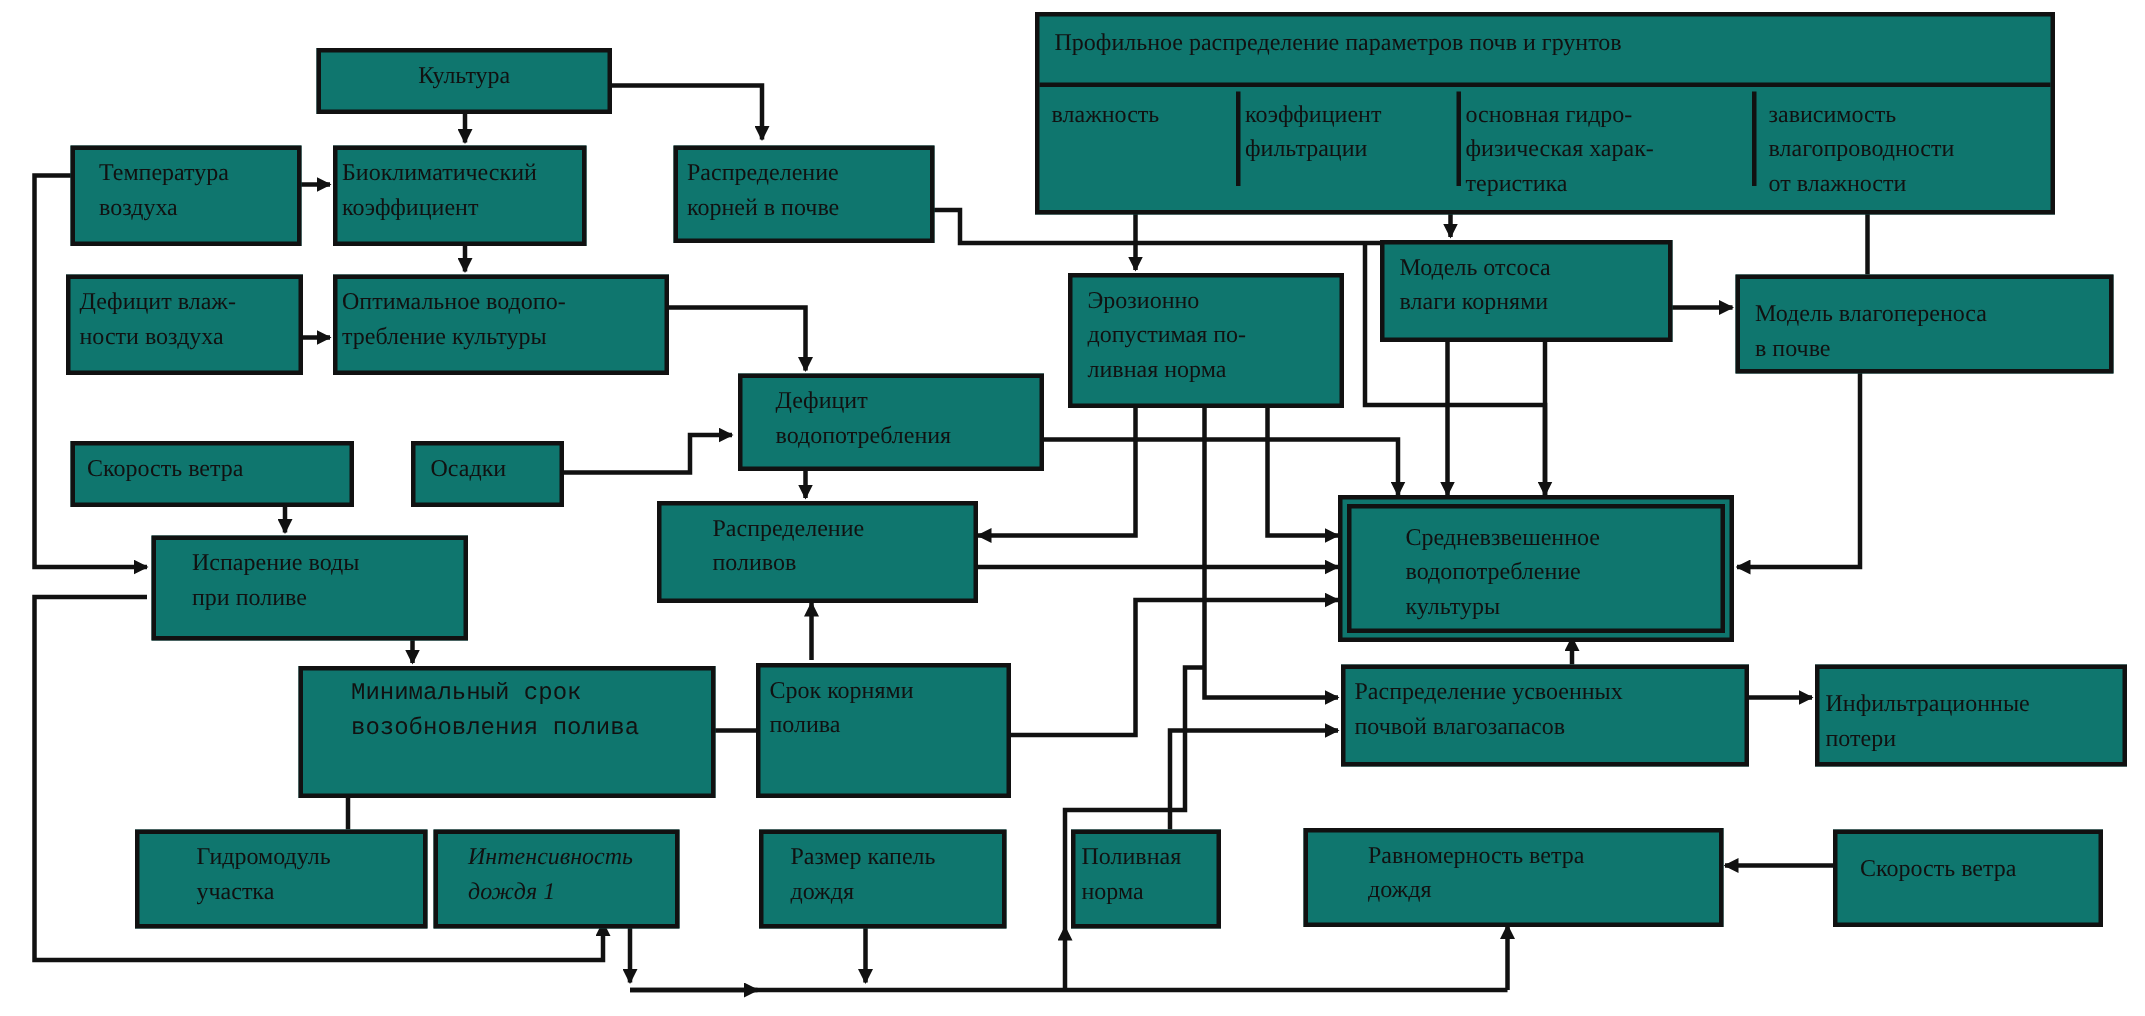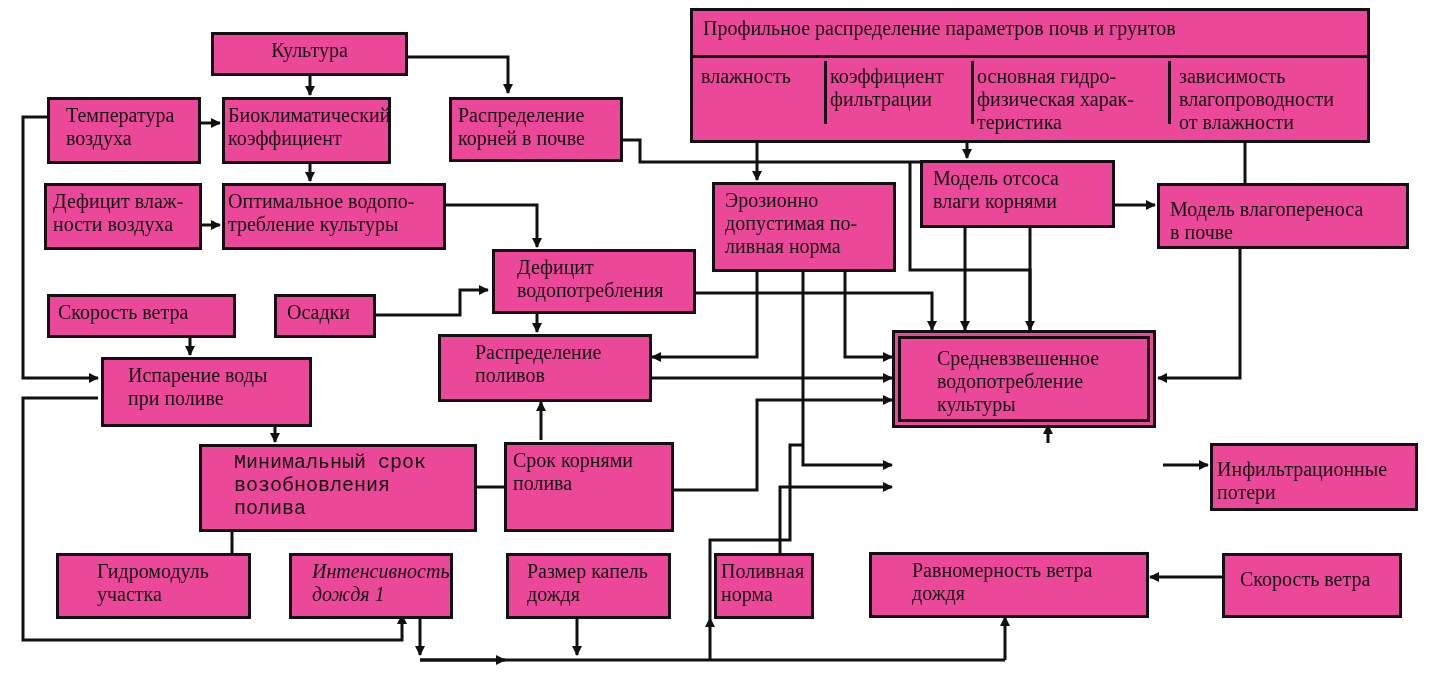--- a/index.html
+++ b/index.html
@@ -6,8 +6,8 @@
   body { width:1430px; height:677px; position:relative; overflow:hidden;
          font-family:"Liberation Serif","DejaVu Serif",serif; color:#111; }
   #diagram { position:absolute; left:0; top:0; width:1430px; height:677px; }
-  .box { position:absolute; border:3px solid #111; background:#ec4899; box-sizing:border-box;
-         font-size:20px; line-height:23px; padding:4px 6px; }
+  .box { position:absolute; border:3px solid #111; background:#0f766e; box-sizing:border-box;
+         font-size:16px; line-height:23px; padding:4px 6px; }
   .box span { display:block; white-space:pre-line; }
   .c { text-align:center; }
   .dbl { border:3px solid #111; padding:3px; }

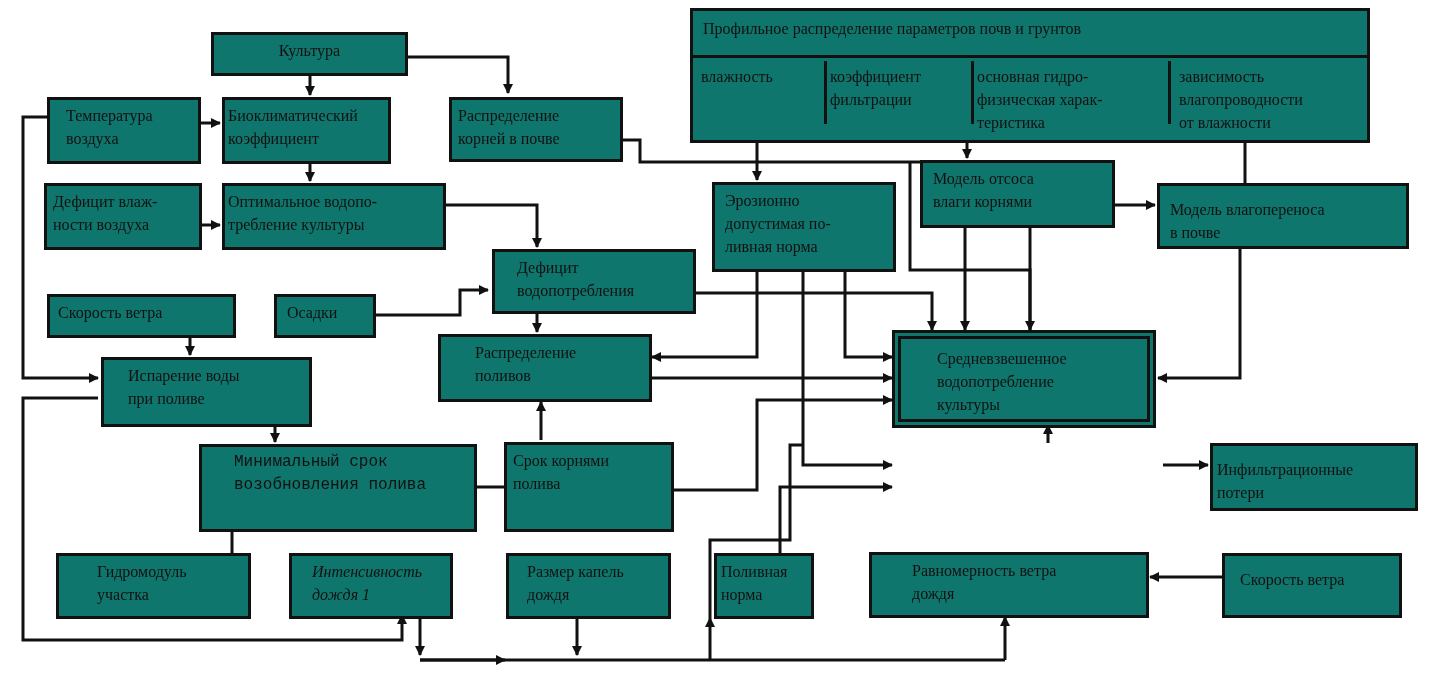--- a/index.html
+++ b/index.html
@@ -219,6 +219,10 @@
       </div>
     </div>
 
+  <div class="box" style="left:894px;top:443px;width:272px;height:68px;padding-left:6px;">
+    <span>Распределение усвоенных
+почвой влагозапасов</span>
+    </div>
 
   <div class="box" style="left:1210px;top:443px;width:208px;height:68px;padding-left:4px;padding-top:12px;">
     <span>Инфильтрационные

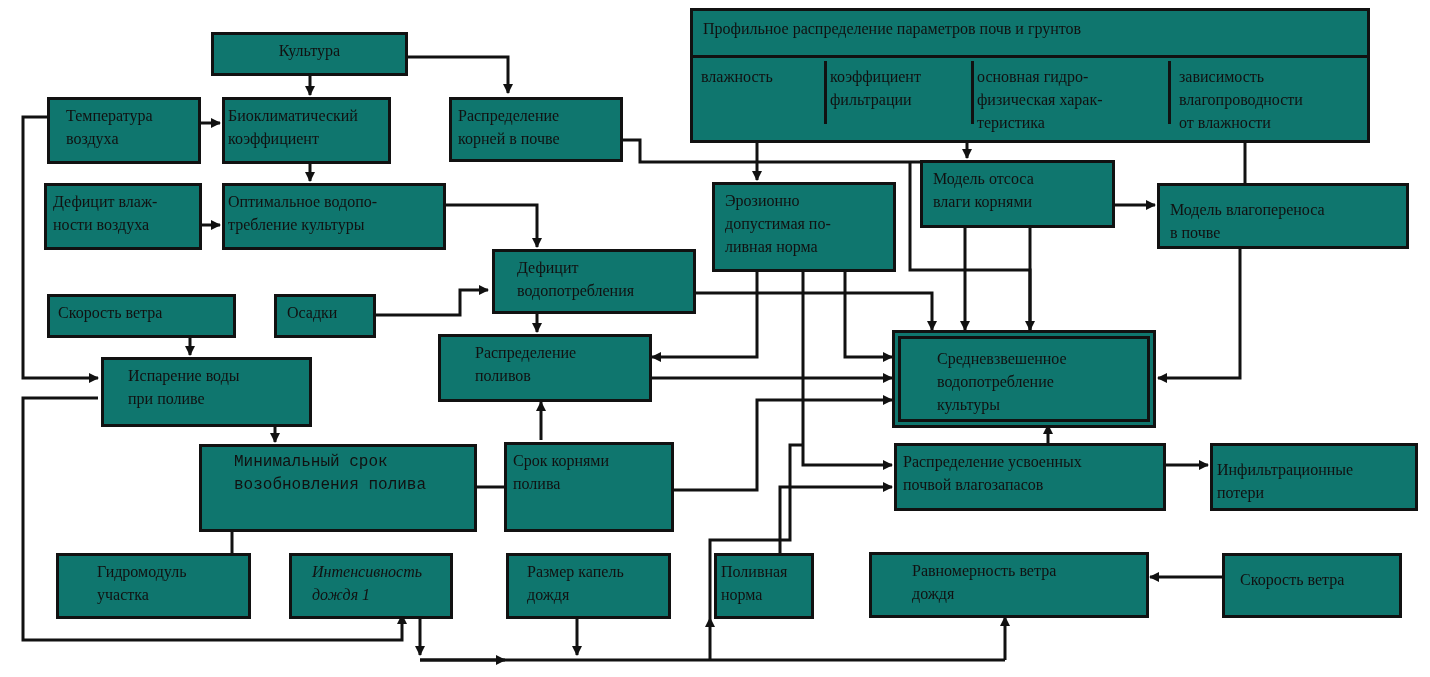--- a/index.html
+++ b/index.html
@@ -166,7 +166,7 @@
 полива</span>
     </div>
 
-  <div class="box" style="left:56px;top:553px;width:195px;height:66px;padding-left:38px;">
+  <div class="box" style="left:90px;top:553px;width:195px;height:66px;padding-left:38px;">
     <span>Гидромодуль
 участка</span>
     </div>

